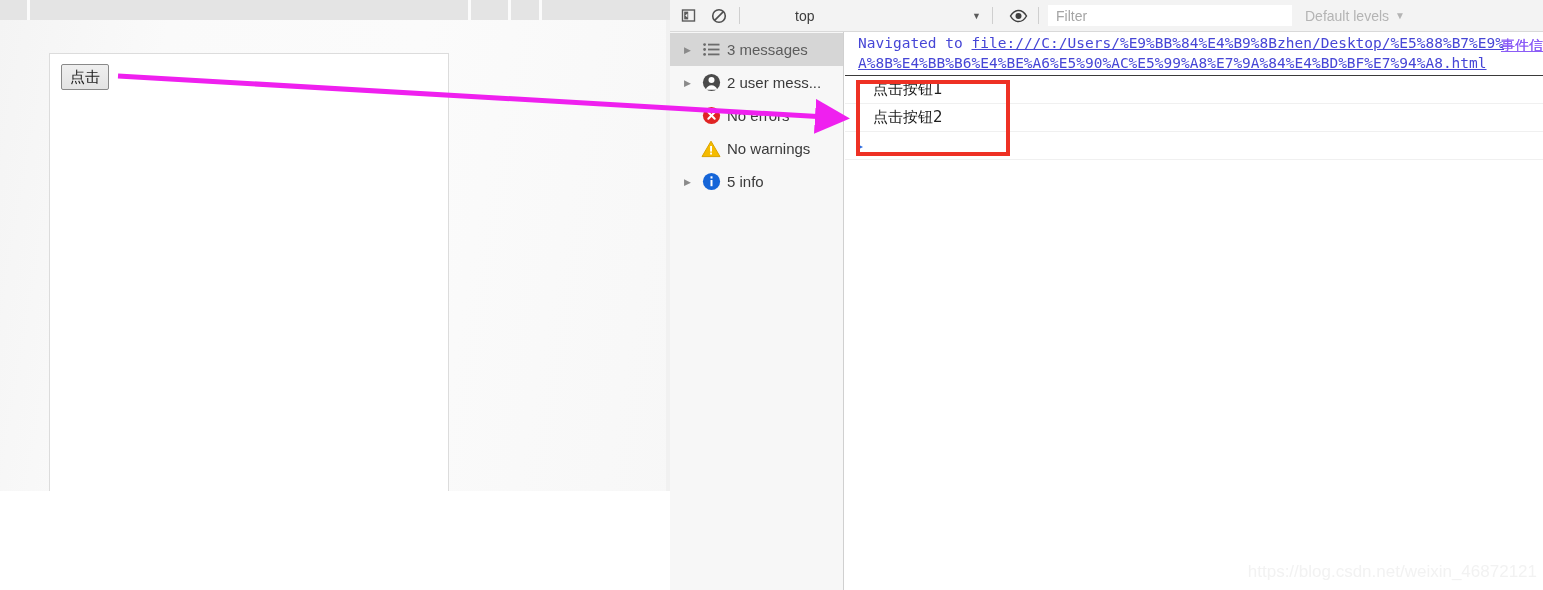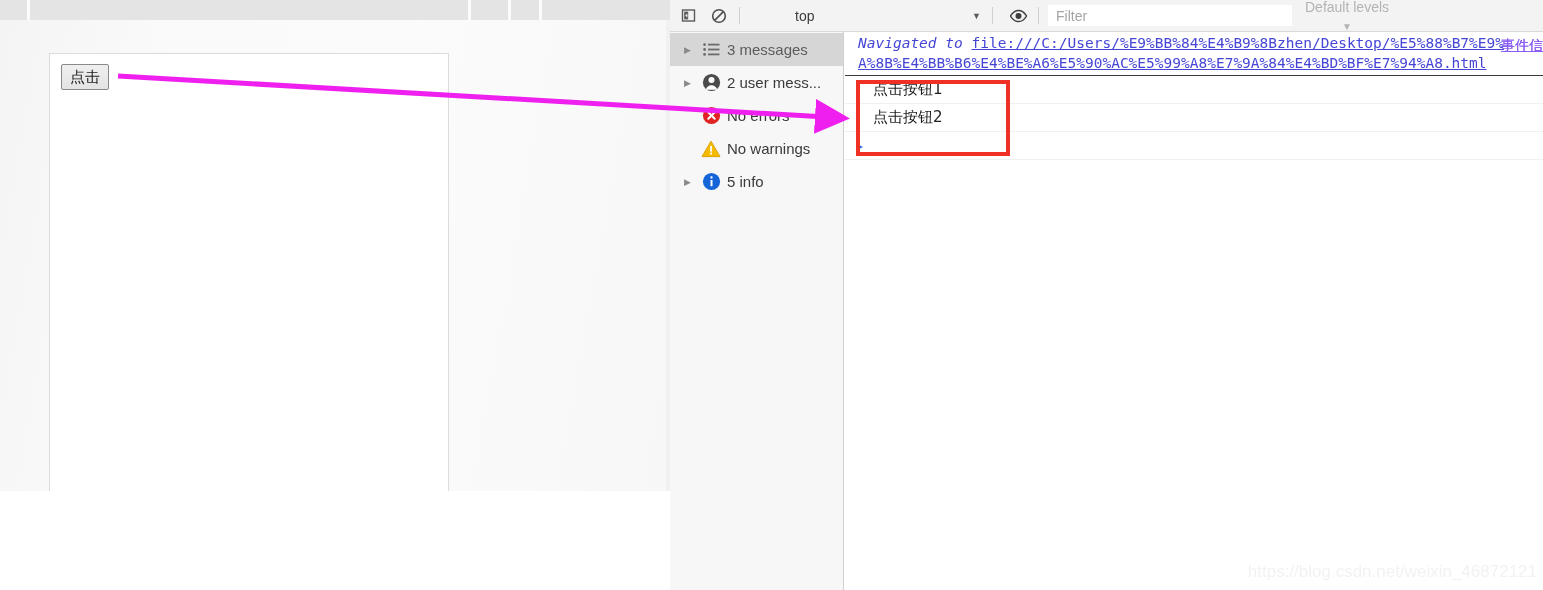--- a/index.html
+++ b/index.html
@@ -158,7 +158,6 @@
     align-items: center;
     gap: 6px;
     cursor: default;
-    flex-direction: column;
   }
   .levels-select .caret { color: #b4b4b4; margin: 0; font-size: 10px; }
 

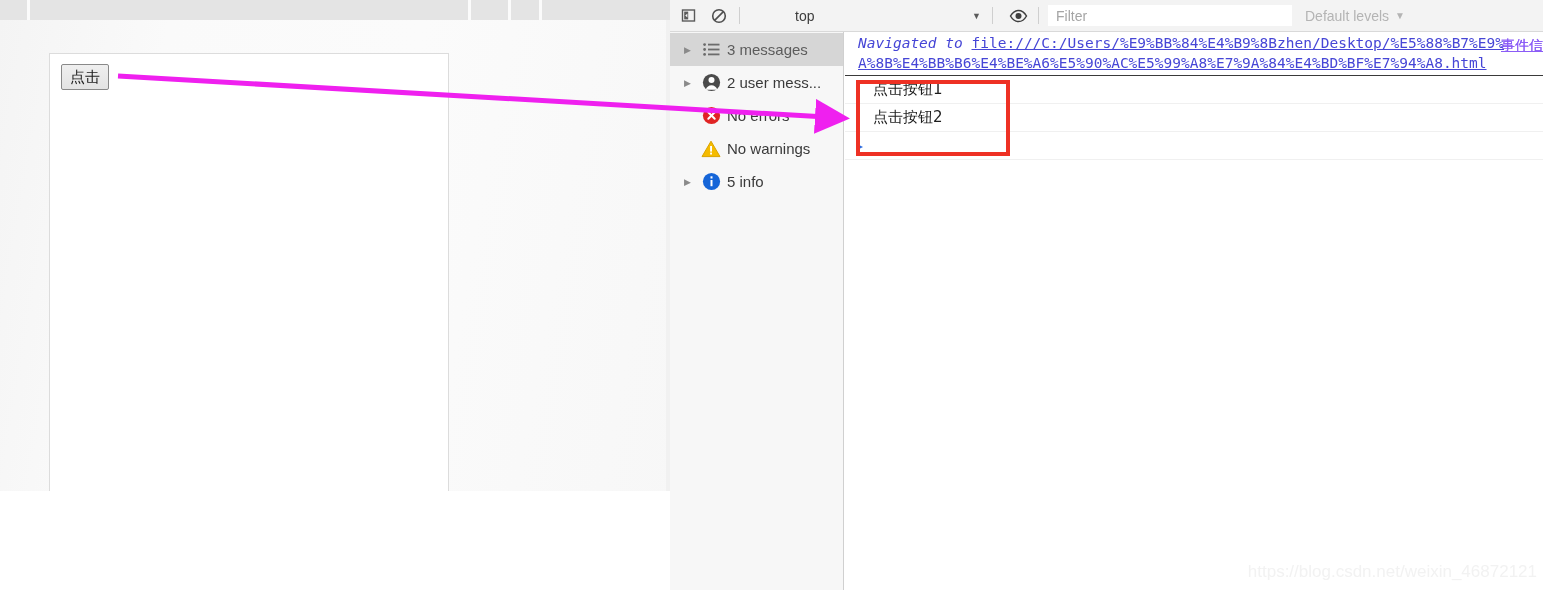--- a/index.html
+++ b/index.html
@@ -228,7 +228,7 @@
     white-space: nowrap;
     overflow: hidden;
   }
-  .msg-nav .nav-label { color: #4646d6; font-style: italic; }
+  .msg-nav .nav-label { color: #4646d6; }
   .msg-nav a { color: #4646d6; text-decoration: underline; }
   .msg-nav .wrapline { display: block; }
 

